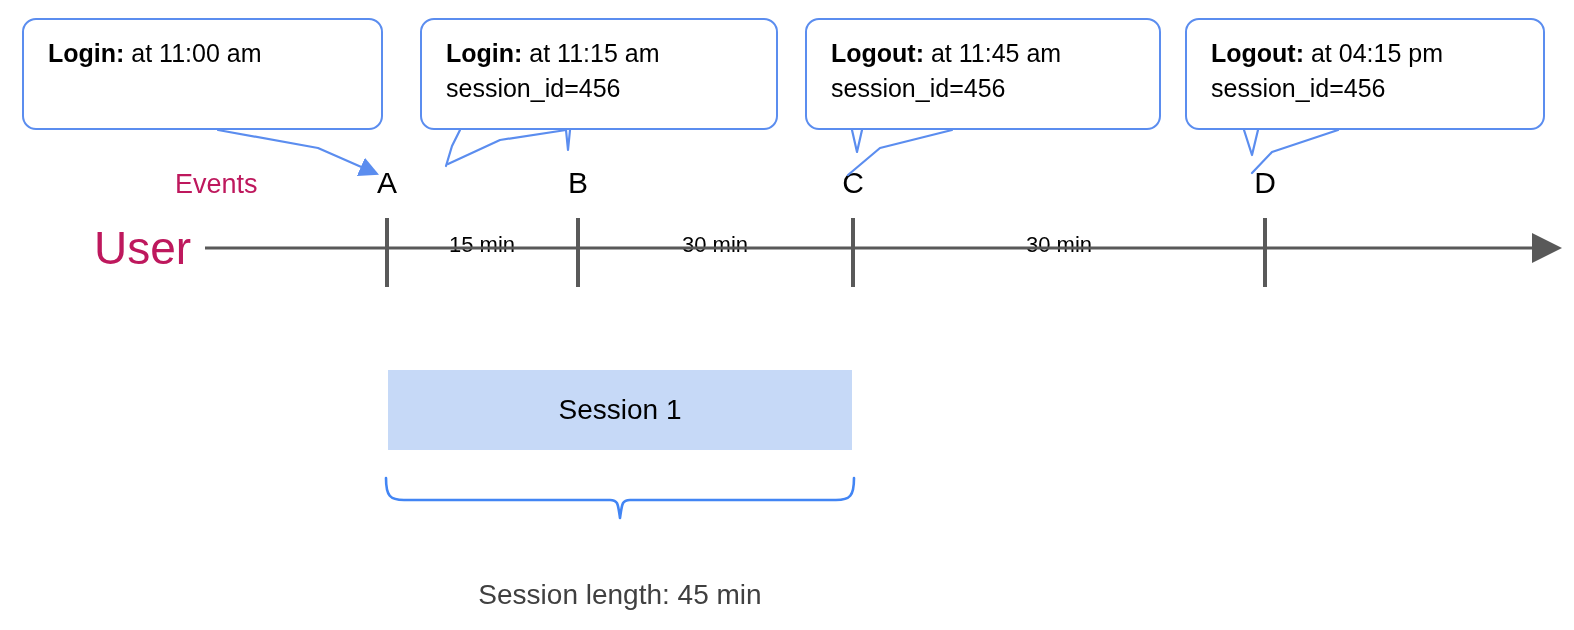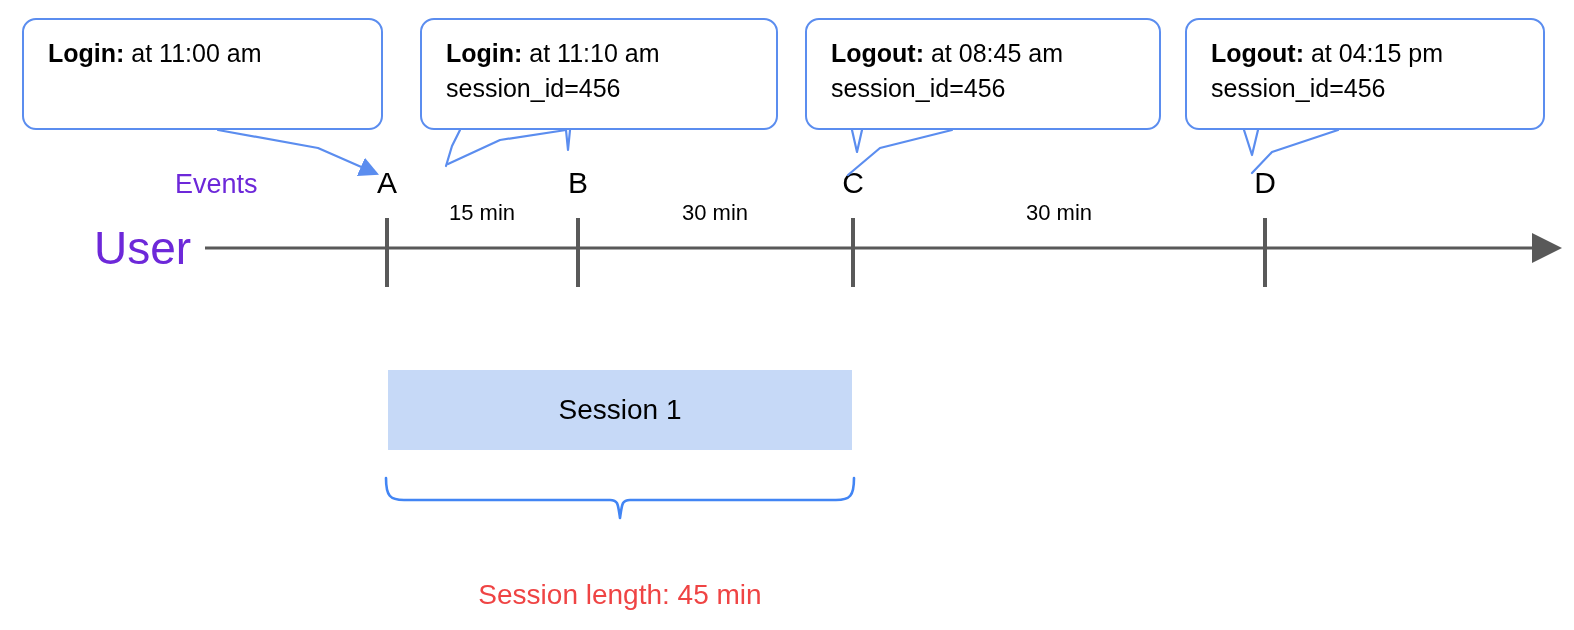--- a/index.html
+++ b/index.html
@@ -117,7 +117,7 @@
   </div>
 
   <div class="callout" style="left:420px; width:358px;">
-    <div class="callout-line"><span class="lead">Login:</span><span> at 11:10 am</span></div>
+    <div class="callout-line"><span class="lead">Login:</span><span> at 11:15 am</span></div>
     <div class="callout-line">session_id=456</div>
   </div>
 

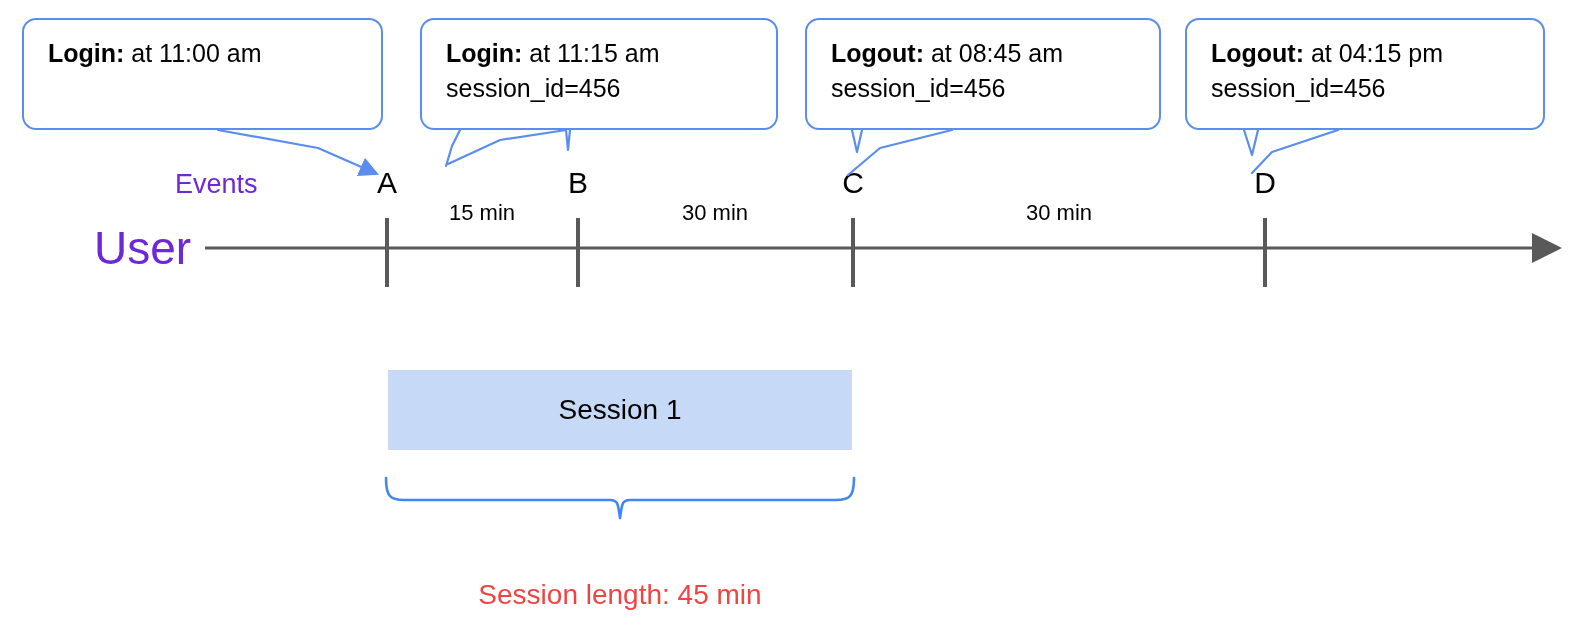--- a/index.html
+++ b/index.html
@@ -122,7 +122,7 @@
   </div>
 
   <div class="callout" style="left:805px; width:356px;">
-    <div class="callout-line"><span class="lead">Logout:</span><span> at 08:45 am</span></div>
+    <div class="callout-line"><span class="lead">Logout:</span><span> at 11:45 am</span></div>
     <div class="callout-line">session_id=456</div>
   </div>
 

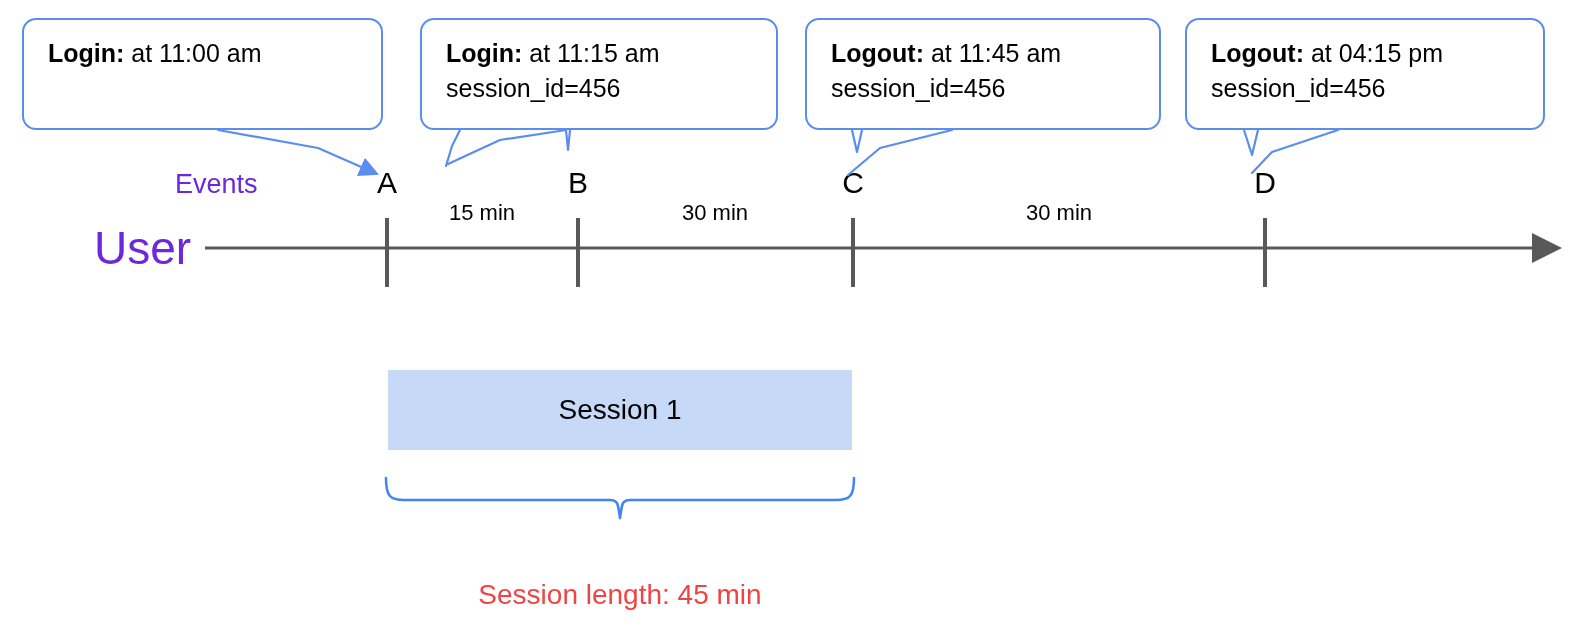--- a/index.html
+++ b/index.html
@@ -51,7 +51,7 @@
   
   .row-label {
     position: absolute;
-    color: #6d28d9;
+    color: #be185d;
     white-space: nowrap;
   }
   .lane-title {

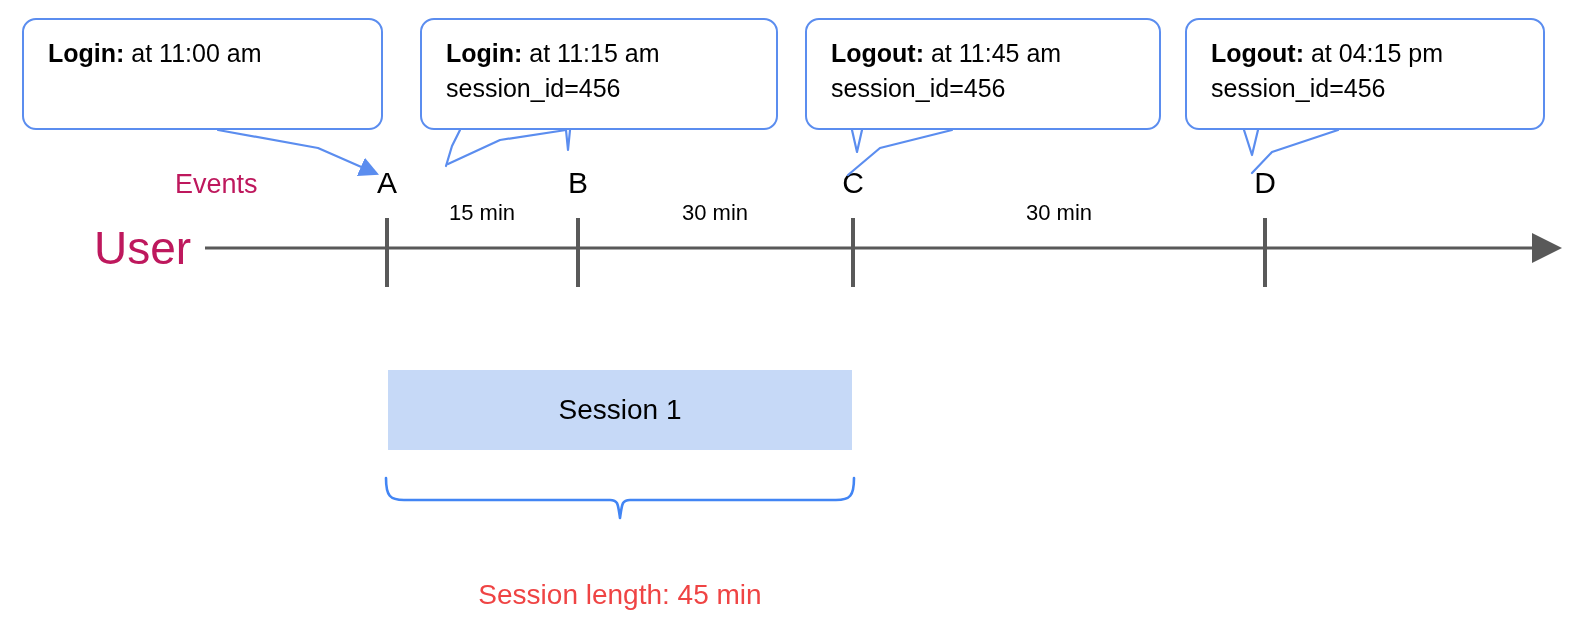--- a/index.html
+++ b/index.html
@@ -78,6 +78,7 @@
     color: #000000;
     text-align: center;
     white-space: nowrap;
+    margin-top: 32px;
   }
 
   

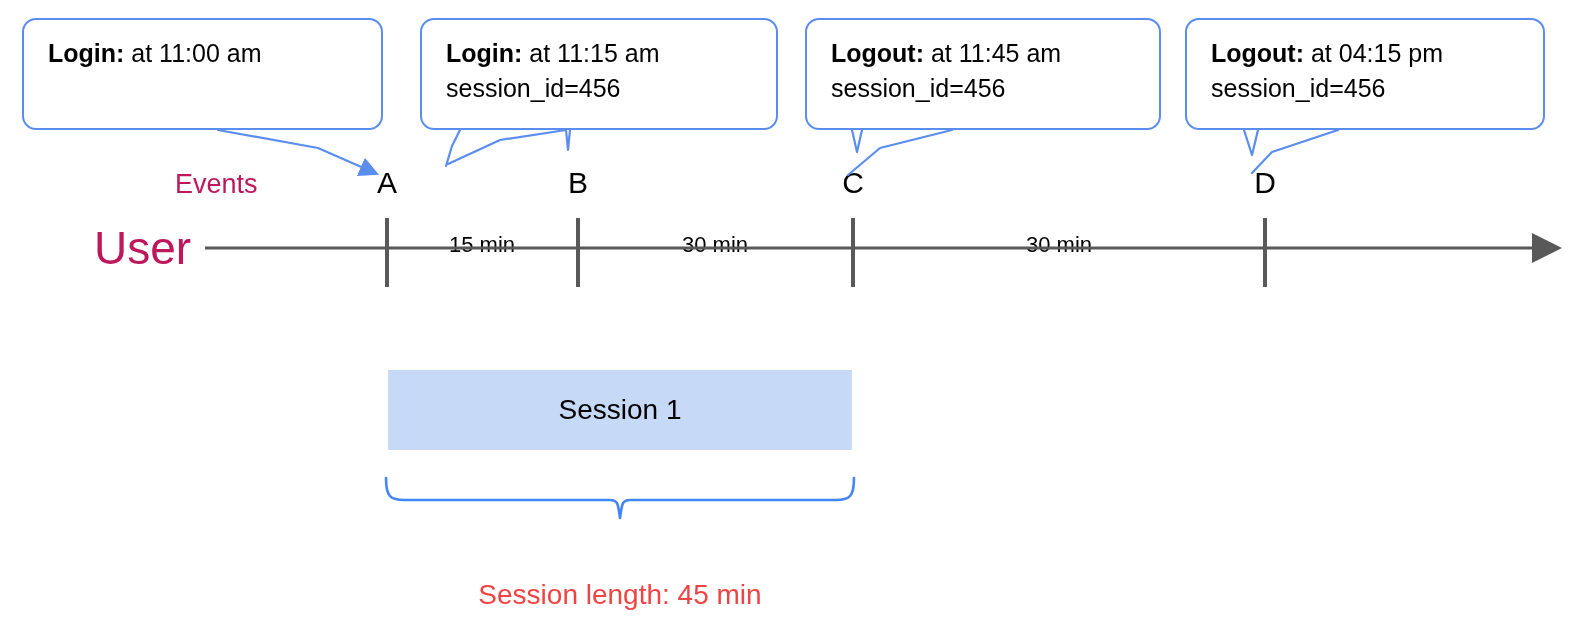--- a/index.html
+++ b/index.html
@@ -102,7 +102,7 @@
     position: absolute;
     font-size: 28px;
     line-height: 28px;
-    color: #ef4444;
+    color: #404040;
     text-align: center;
     white-space: nowrap;
     z-index: 2;

